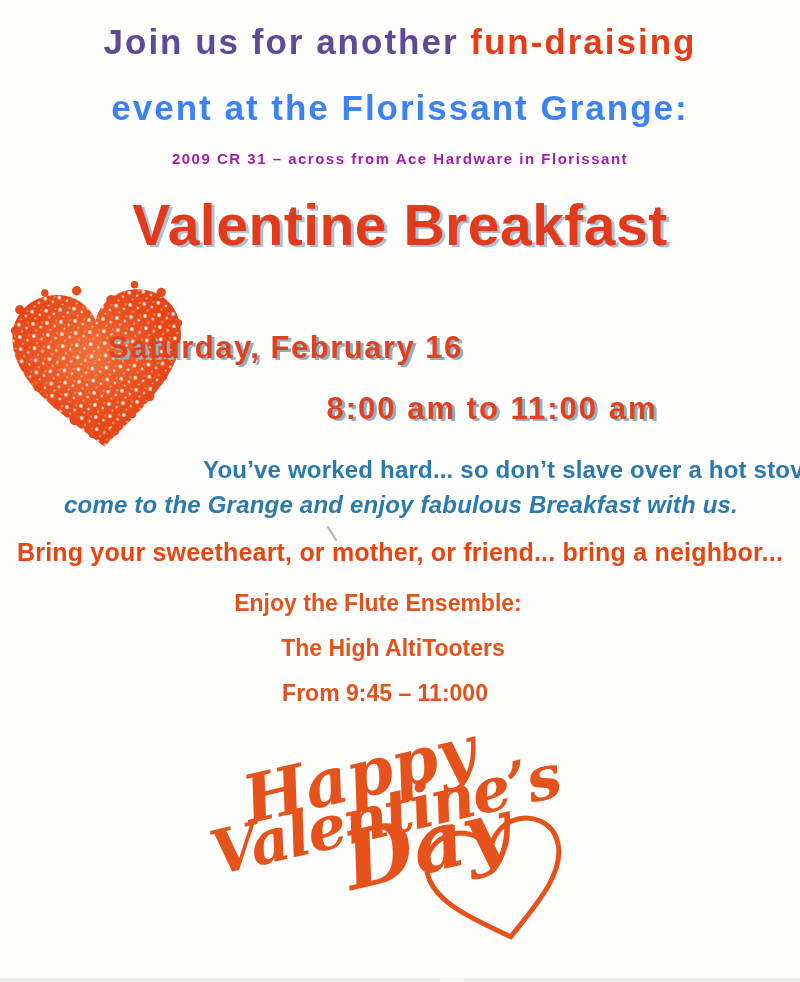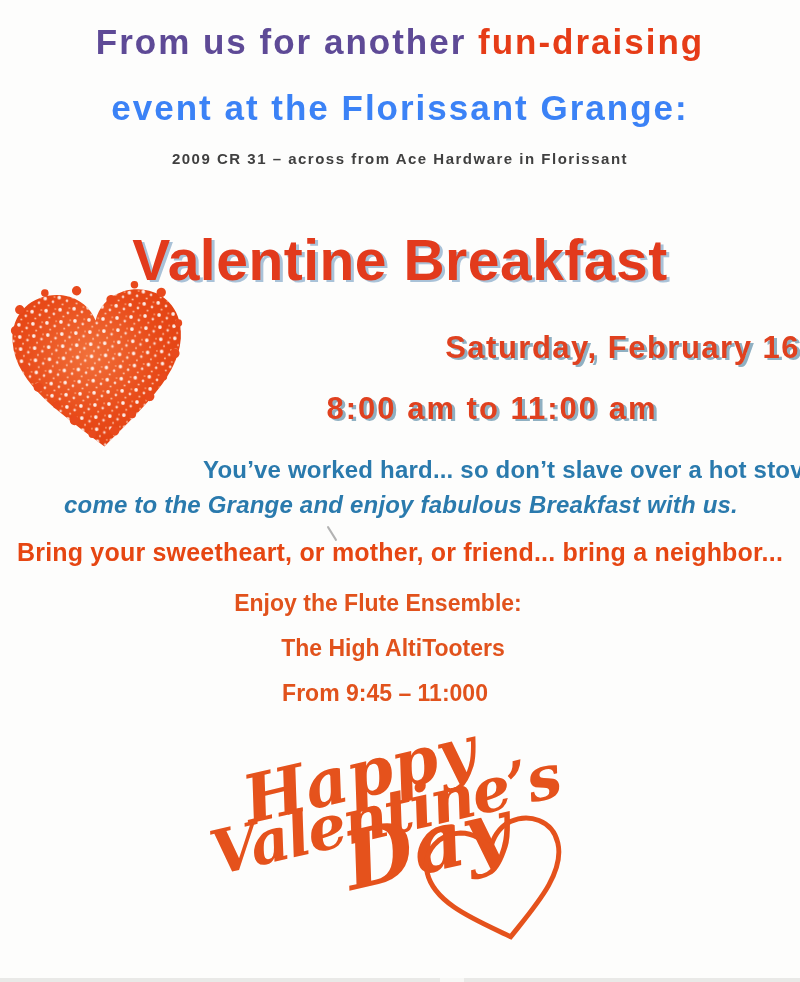--- a/index.html
+++ b/index.html
@@ -88,7 +88,7 @@
 <div class="page">
 
   <div class="abs headline">
-    <span>From us for another</span>
+    <span>Join us for another</span>
     <span class="accent">fun-draising</span>
   </div>
 

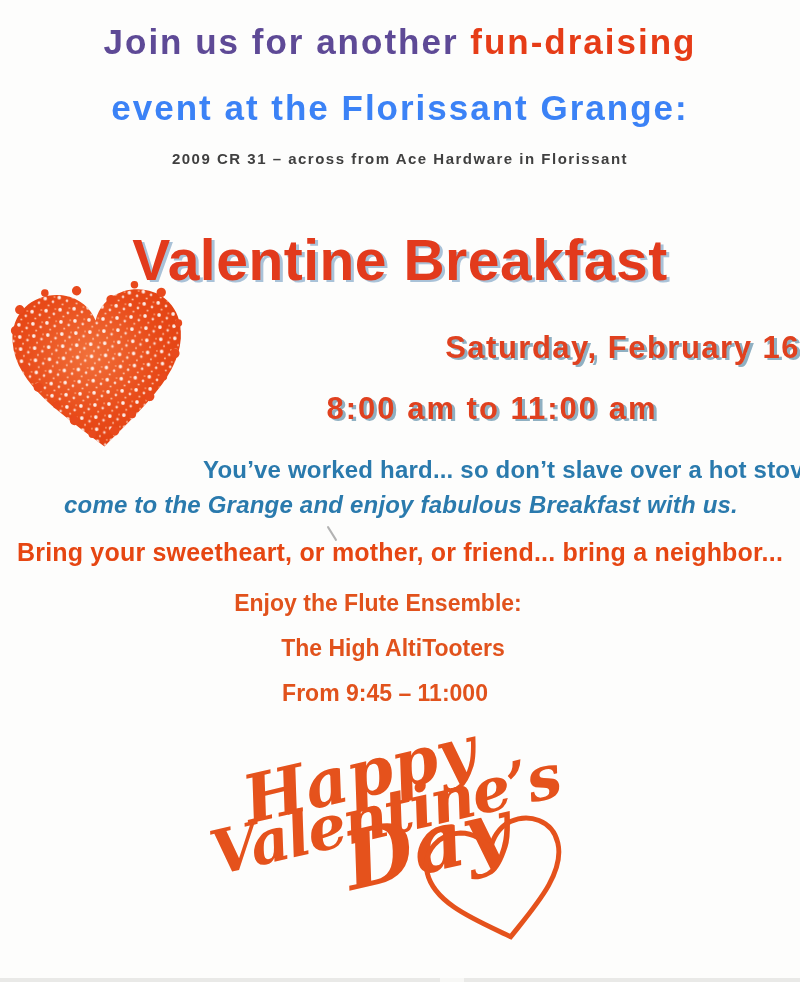--- a/index.html
+++ b/index.html
@@ -23,7 +23,7 @@
   }
   .address{
     left:0;top:150px;width:100%;text-align:center;
-    font-size:15px;font-weight:700;letter-spacing:1.5px;color:#404040;
+    font-size:15px;font-weight:700;letter-spacing:1.5px;color:#a21caf;
   }
   .big-title{
     left:0;top:192px;width:100%;text-align:center;

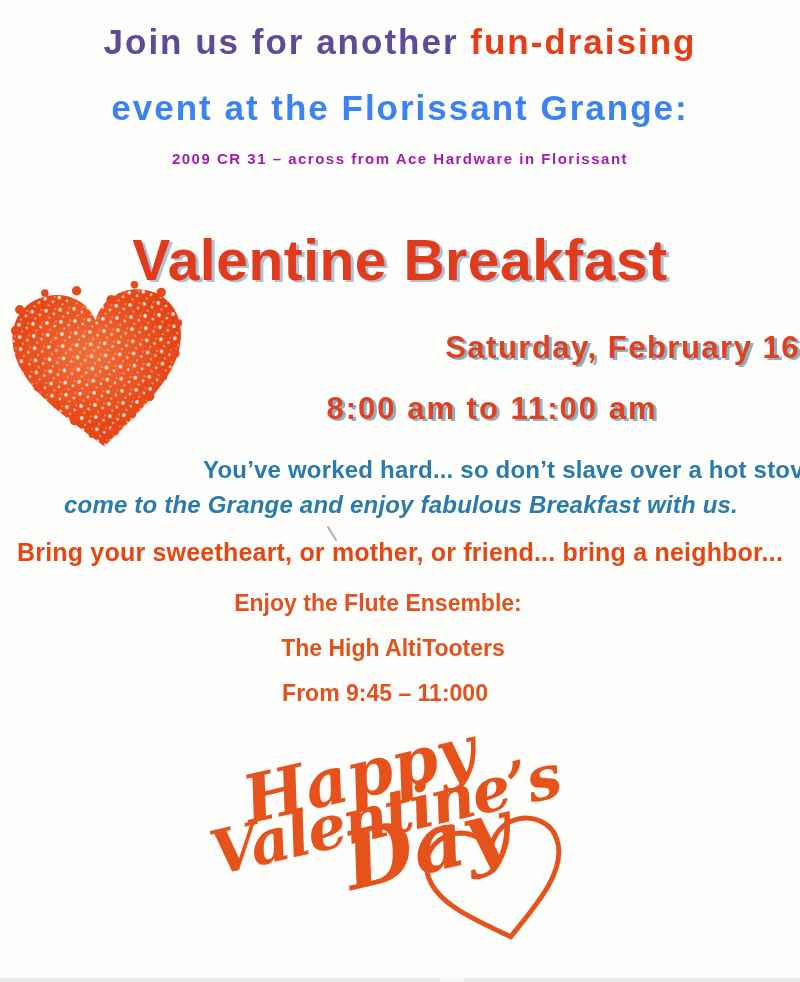--- a/index.html
+++ b/index.html
@@ -28,7 +28,7 @@
   .big-title{
     left:0;top:192px;width:100%;text-align:center;
     font-size:57px;font-weight:800;letter-spacing:0.5px;color:#e23a1c;
-    text-shadow:3px 2px 0 #a9c2d8;white-space:nowrap;margin-top:35px;
+    text-shadow:3px 2px 0 #a9c2d8;white-space:nowrap;
   }
   .event-date{
     left:0;top:330px;width:100%;box-sizing:border-box;padding-left:84px;

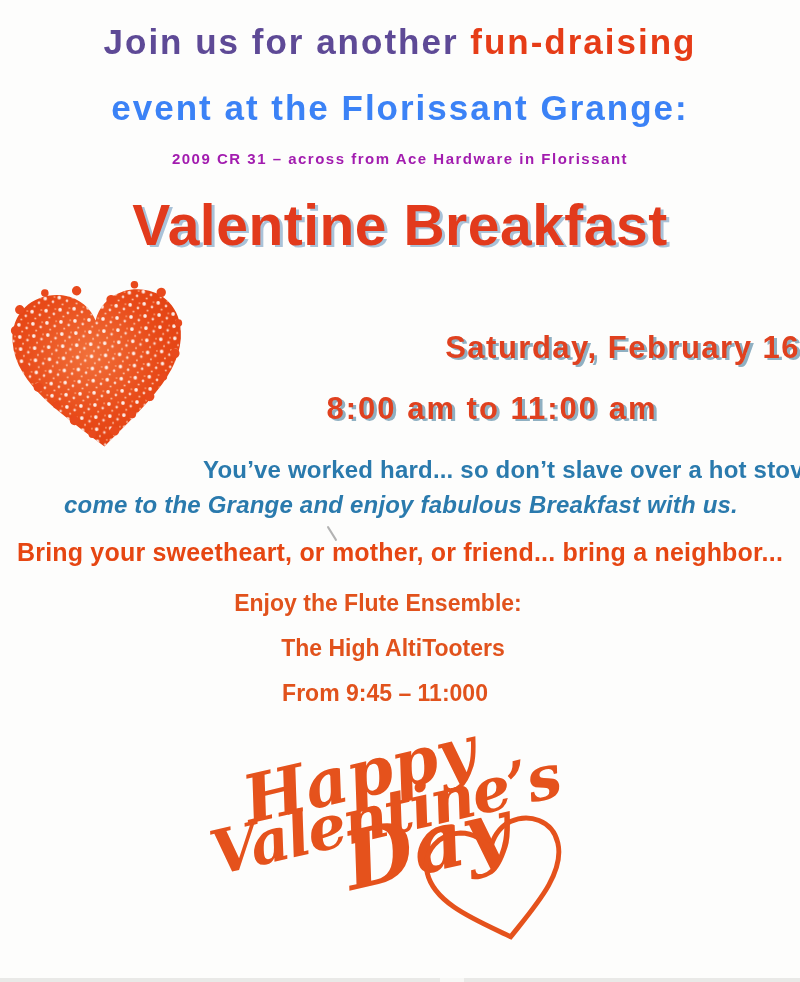--- a/index.html
+++ b/index.html
@@ -31,8 +31,8 @@
     text-shadow:3px 2px 0 #a9c2d8;white-space:nowrap;
   }
   .event-date{
-    left:0;top:330px;width:100%;box-sizing:border-box;padding-left:84px;
-    text-align:right;font-size:31px;font-weight:700;letter-spacing:1.5px;
+    left:0;top:330px;width:100%;box-sizing:border-box;padding-left:108px;
+    text-align:left;font-size:31px;font-weight:700;letter-spacing:1.5px;
     color:#e0411f;text-shadow:3px 2px 0 #8fb0c2;white-space:nowrap;
   }
   .event-time{

